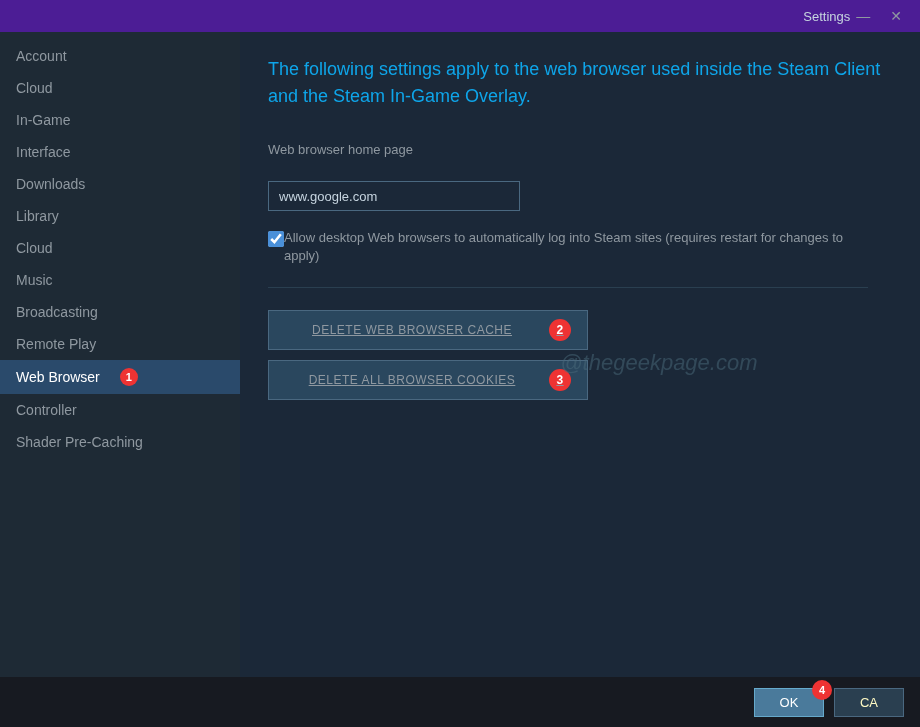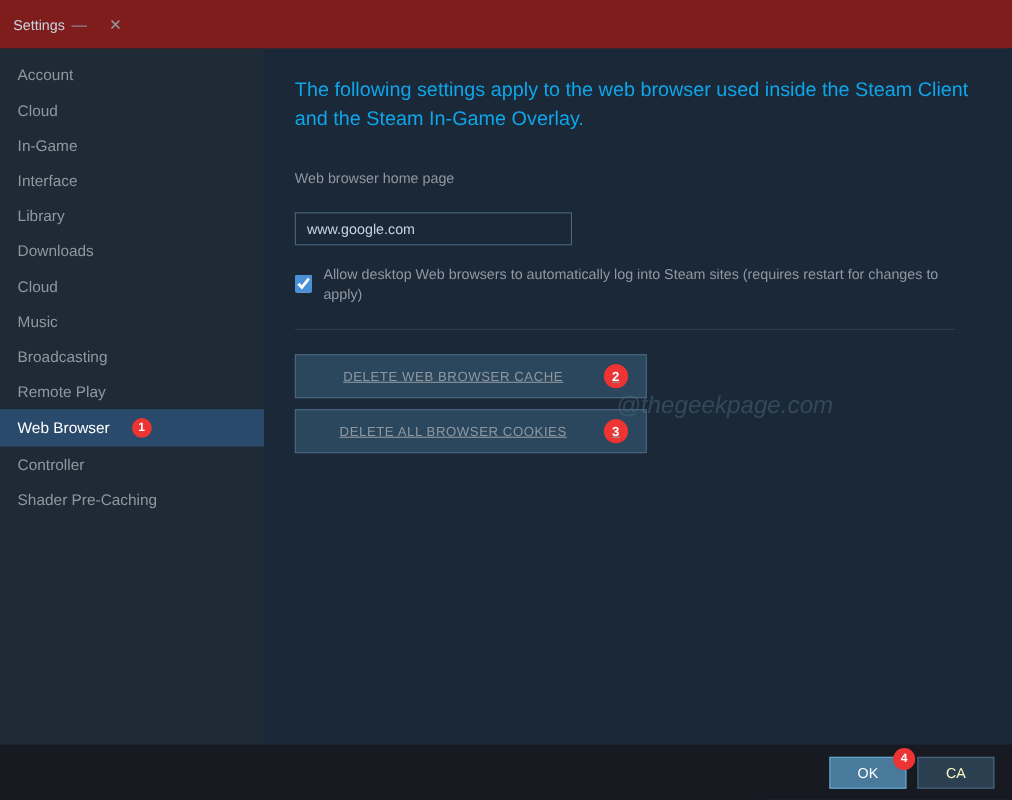--- a/index.html
+++ b/index.html
@@ -22,12 +22,12 @@
     }
 
     .titlebar {
-      background: #7f1d1d;
-      height: 44px;
+      background: #4c1d95;
+      height: 32px;
       display: flex;
       align-items: center;
       padding: 0 12px;
-      justify-content: flex-start;
+      justify-content: flex-end;
       flex-shrink: 0;
     }
 

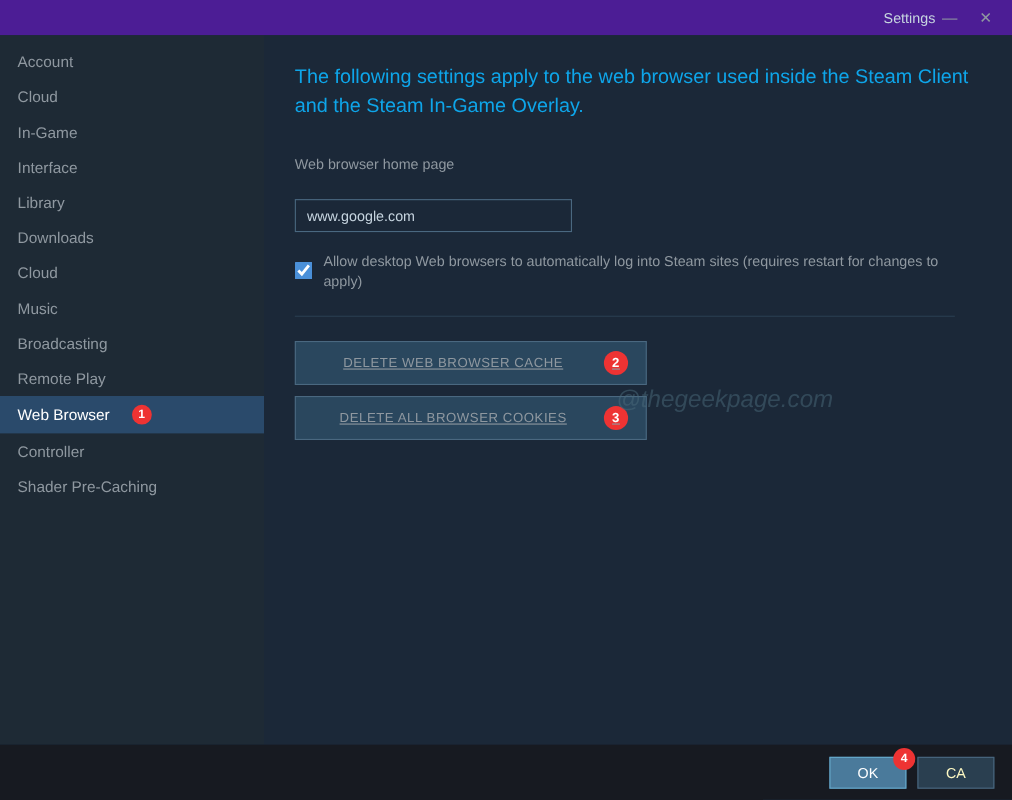--- a/index.html
+++ b/index.html
@@ -297,11 +297,11 @@
       </div>
 
       <div class="sidebar-item">
+        <span>Downloads</span>
+      </div>
+
+      <div class="sidebar-item">
         <span>Library</span>
-      </div>
-
-      <div class="sidebar-item">
-        <span>Downloads</span>
       </div>
 
       <div class="sidebar-item">

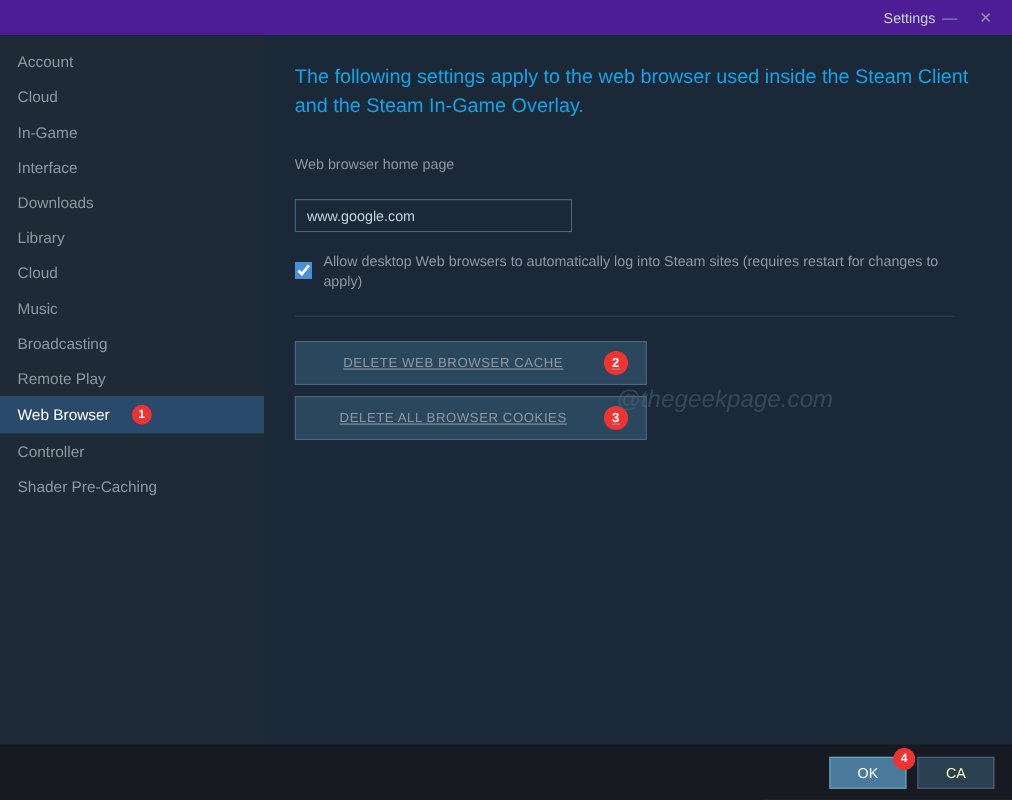--- a/index.html
+++ b/index.html
@@ -112,8 +112,7 @@
 
     .checkbox-row {
       display: flex;
-      align-items: center;
-      gap: 10px;
+      align-items: flex-start;
       margin-top: 18px;
       max-width: 600px;
     }

